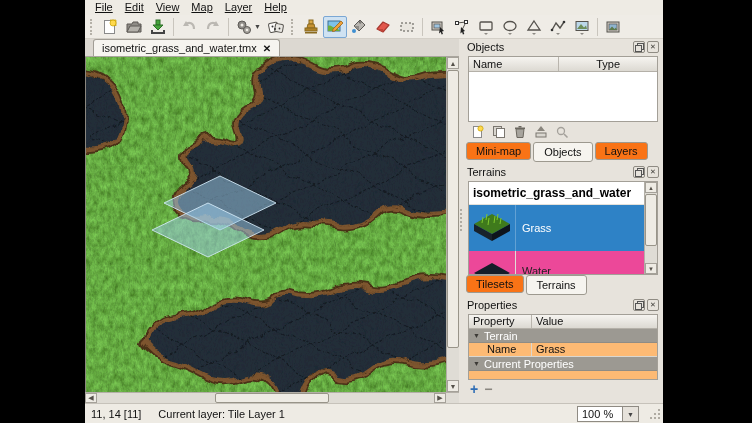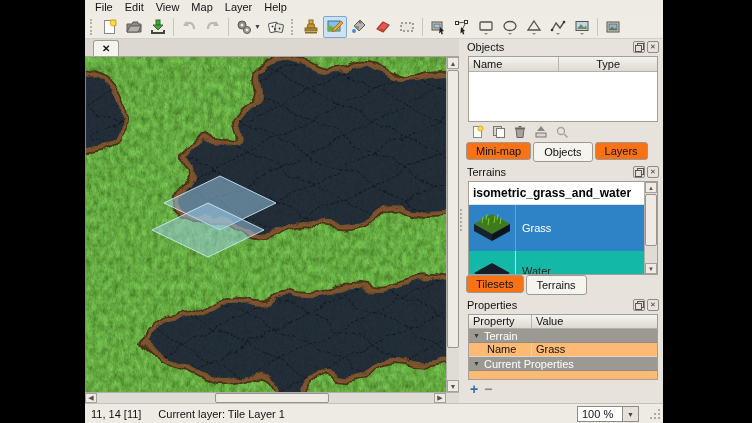--- a/index.html
+++ b/index.html
@@ -11,7 +11,7 @@
 
   
   .menubar { height:15px; display:flex; align-items:center; padding-left:4px; background:#eeebe4; }
-  .menu-item { padding:0 6px; cursor:default; line-height:15px; }
+  .menu-item { padding:0 6px; text-decoration:underline; cursor:default; line-height:15px; }
 
   
   .toolbar { height:24px; display:flex; align-items:center; padding:0 2px; background:#efece6;

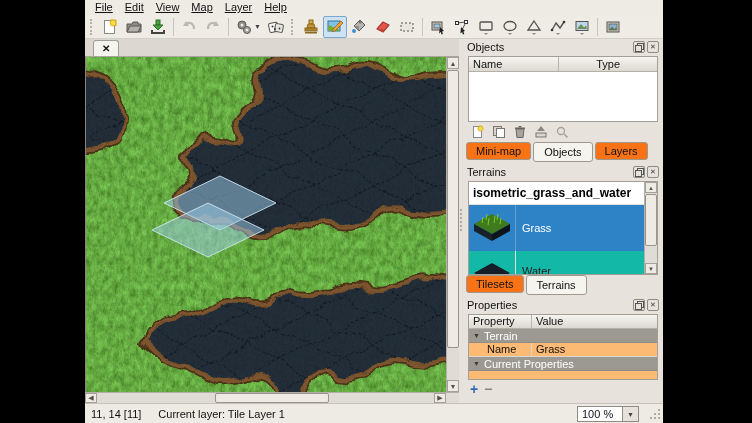--- a/index.html
+++ b/index.html
@@ -299,6 +299,7 @@
       <div class="editor-col">
         <div class="doctabbar">
           <span class="doctab">
+            <span>isometric_grass_and_water.tmx</span>
             <span class="doctab-close">✕</span>
           </span>
         </div>

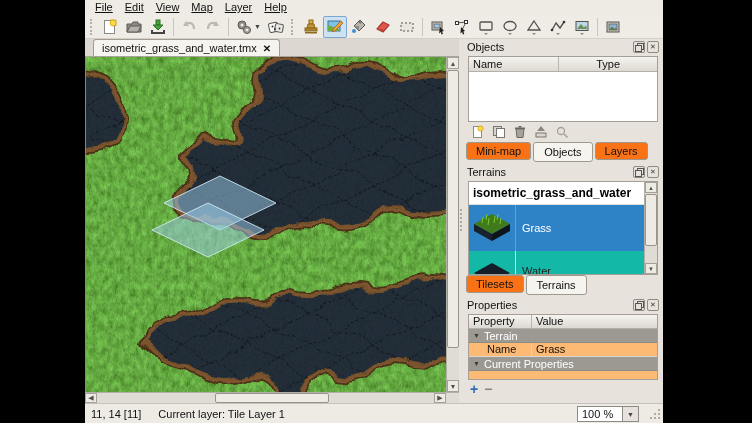--- a/index.html
+++ b/index.html
@@ -77,7 +77,7 @@
   .dock-tab { border:1px solid #9d998f; border-radius:3px 3px 3px 3px; padding:2px 9px; background:#f97316; line-height:12px; }
   .dock-tab.active { background:#f6f4ef; padding:3px 10px; }
 
-  .terr-list { margin:1px 5px 0 5px; border:1px solid #a39f97; background:#14b8a6; height:94px;
+  .terr-list { margin:1px 5px 0 5px; border:1px solid #a39f97; background:#ec4899; height:94px;
                position:relative; overflow:hidden; }
   .terr-inner { position:absolute; left:0; top:0; right:13px; bottom:0; overflow:hidden; }
   .terr-header { height:23px; display:flex; align-items:center; padding:0 4px; font-weight:bold; font-size:12px;

